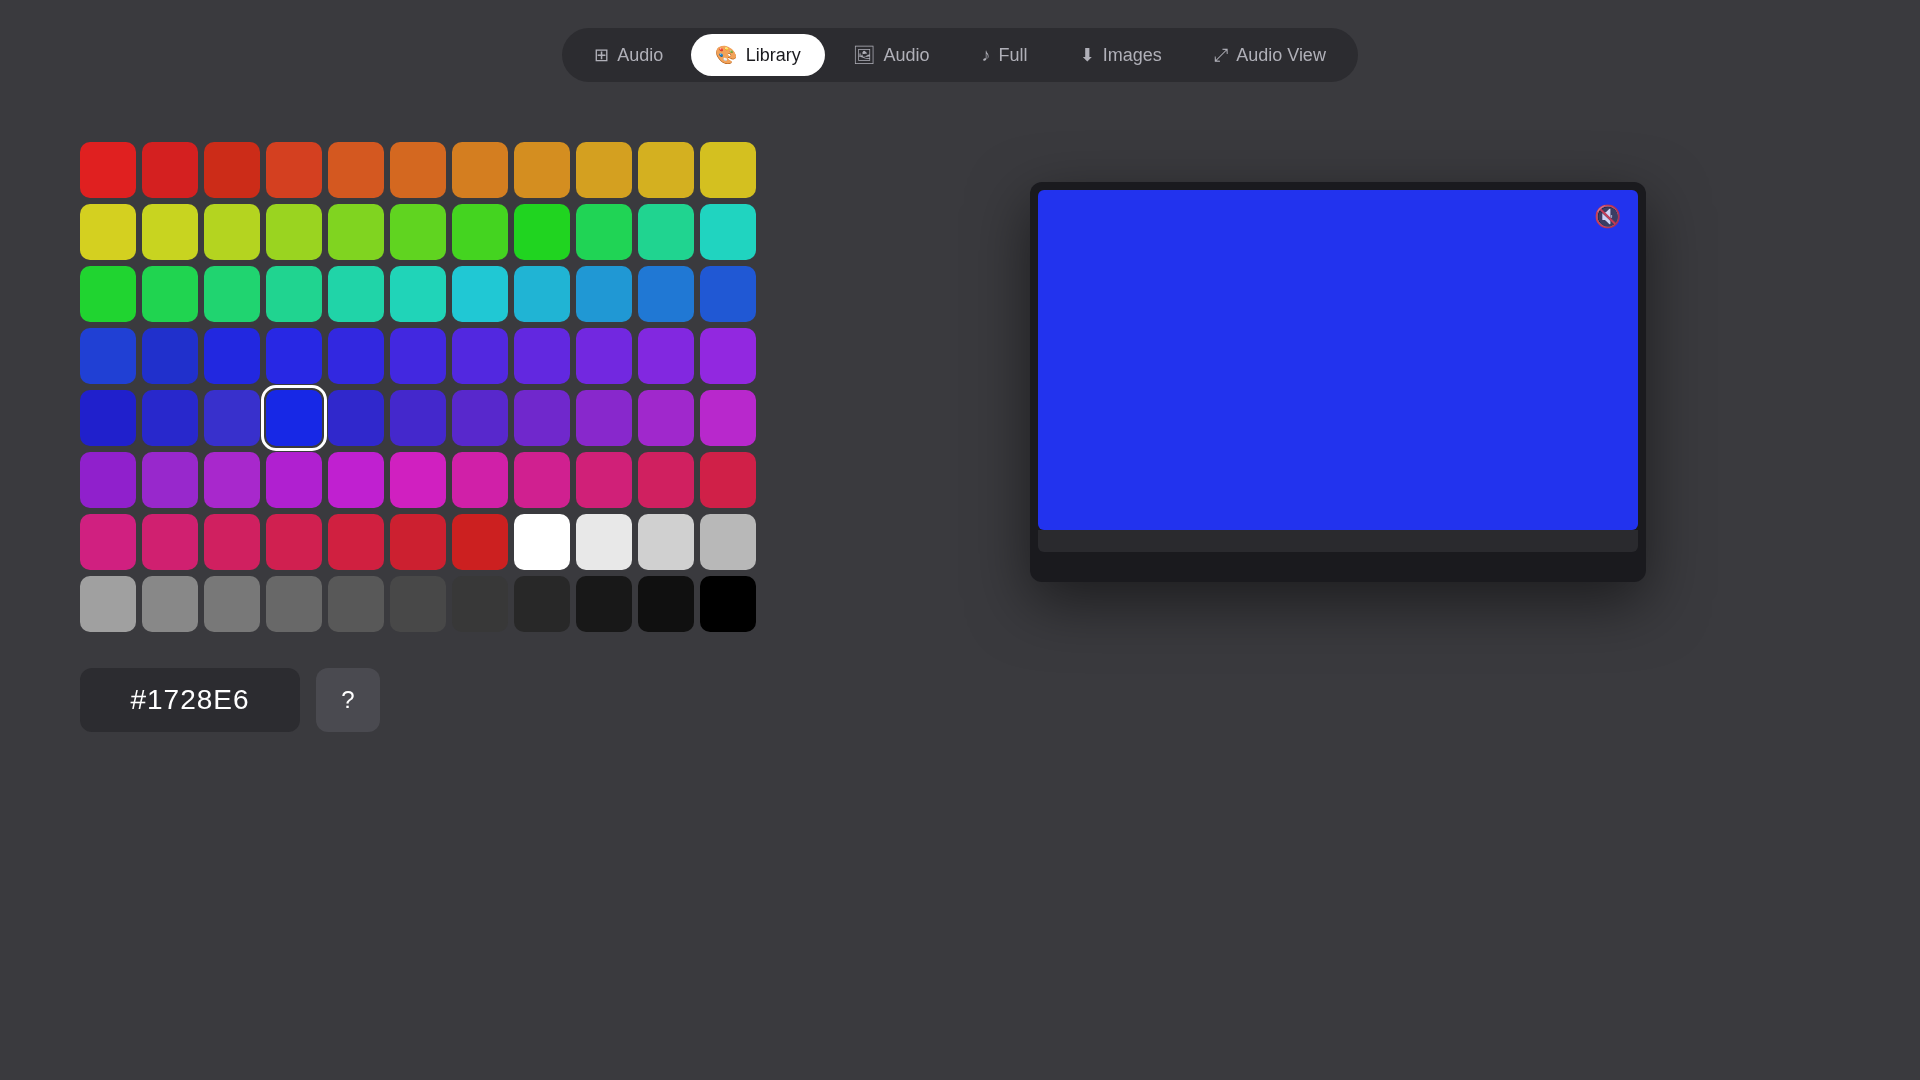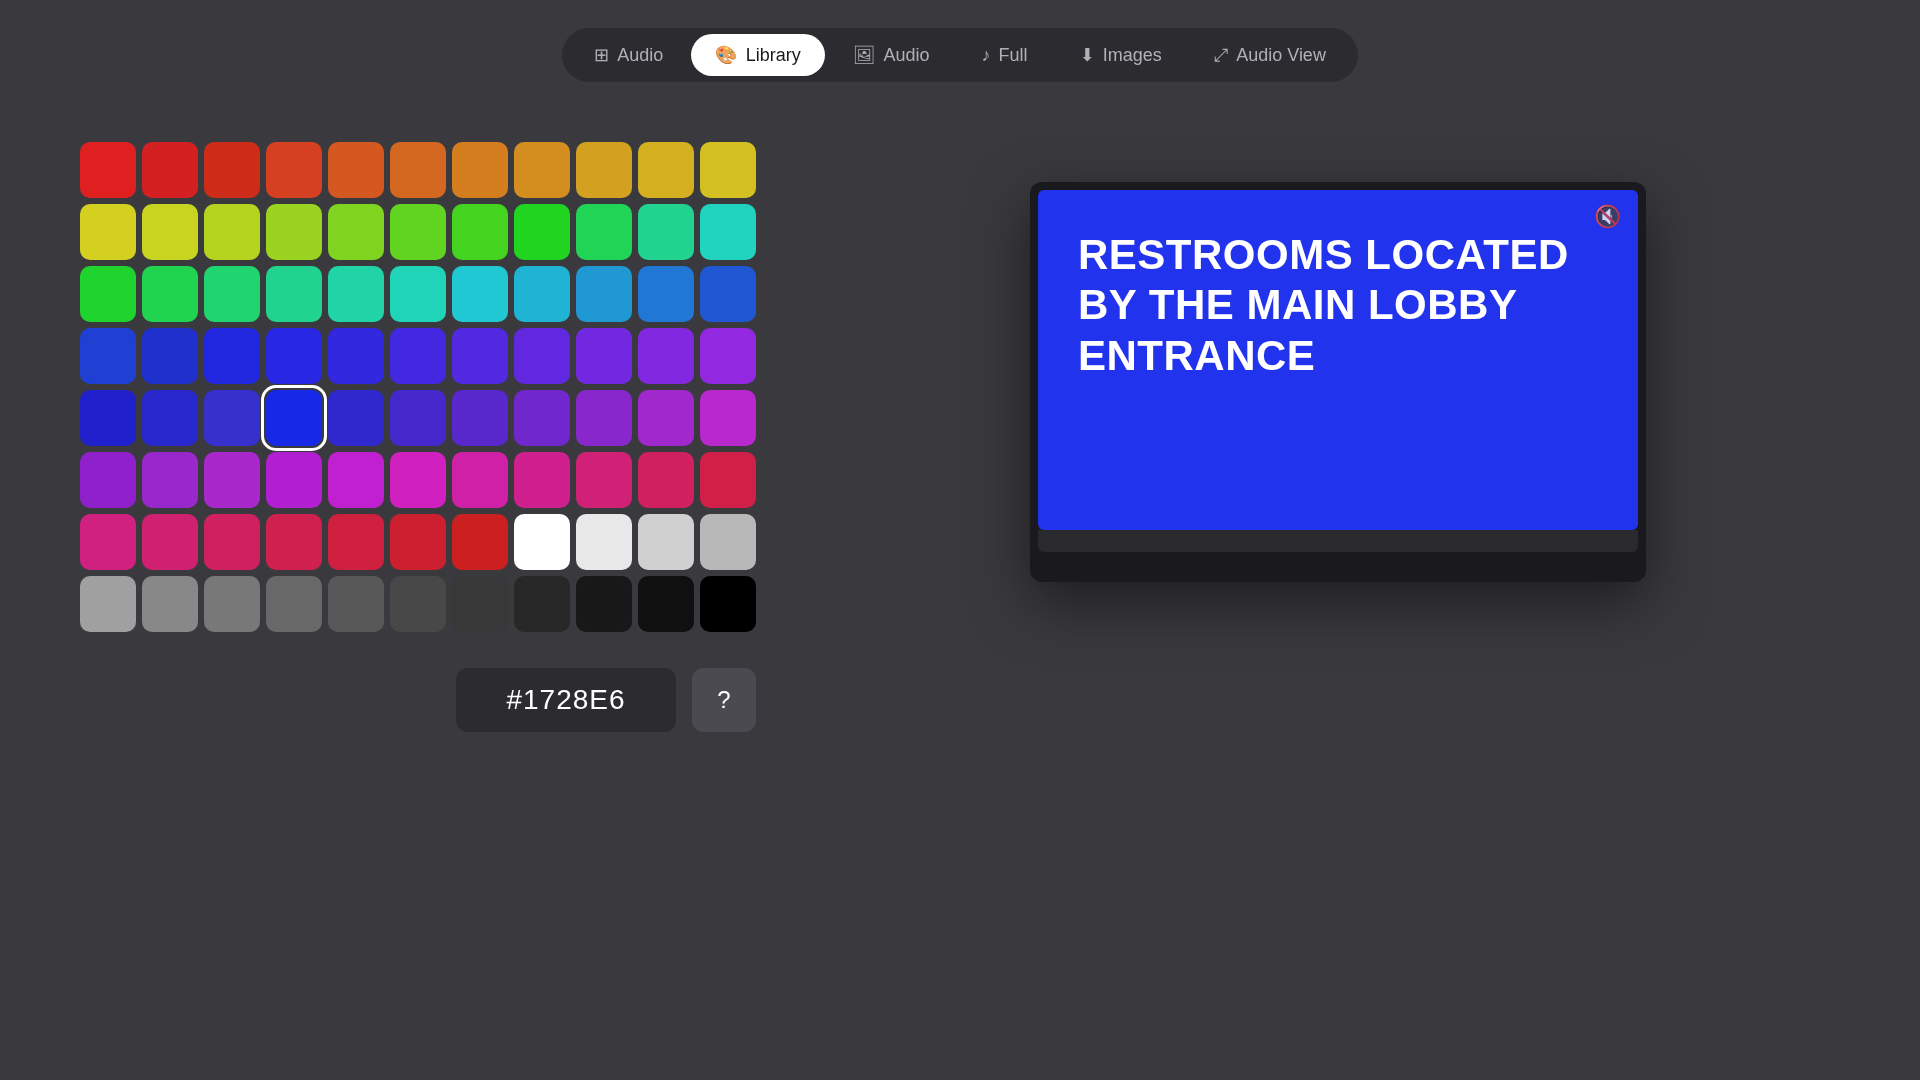--- a/index.html
+++ b/index.html
@@ -300,7 +300,6 @@
       <div class="screen-frame">
         <div class="screen-display">
           <span class="mute-icon">🔇</span>
-          <div class="screen-text">RESTROOMS LOCATED BY THE MAIN LOBBY ENTRANCE</div>
         </div>
         <div class="screen-stand"></div>
       </div>

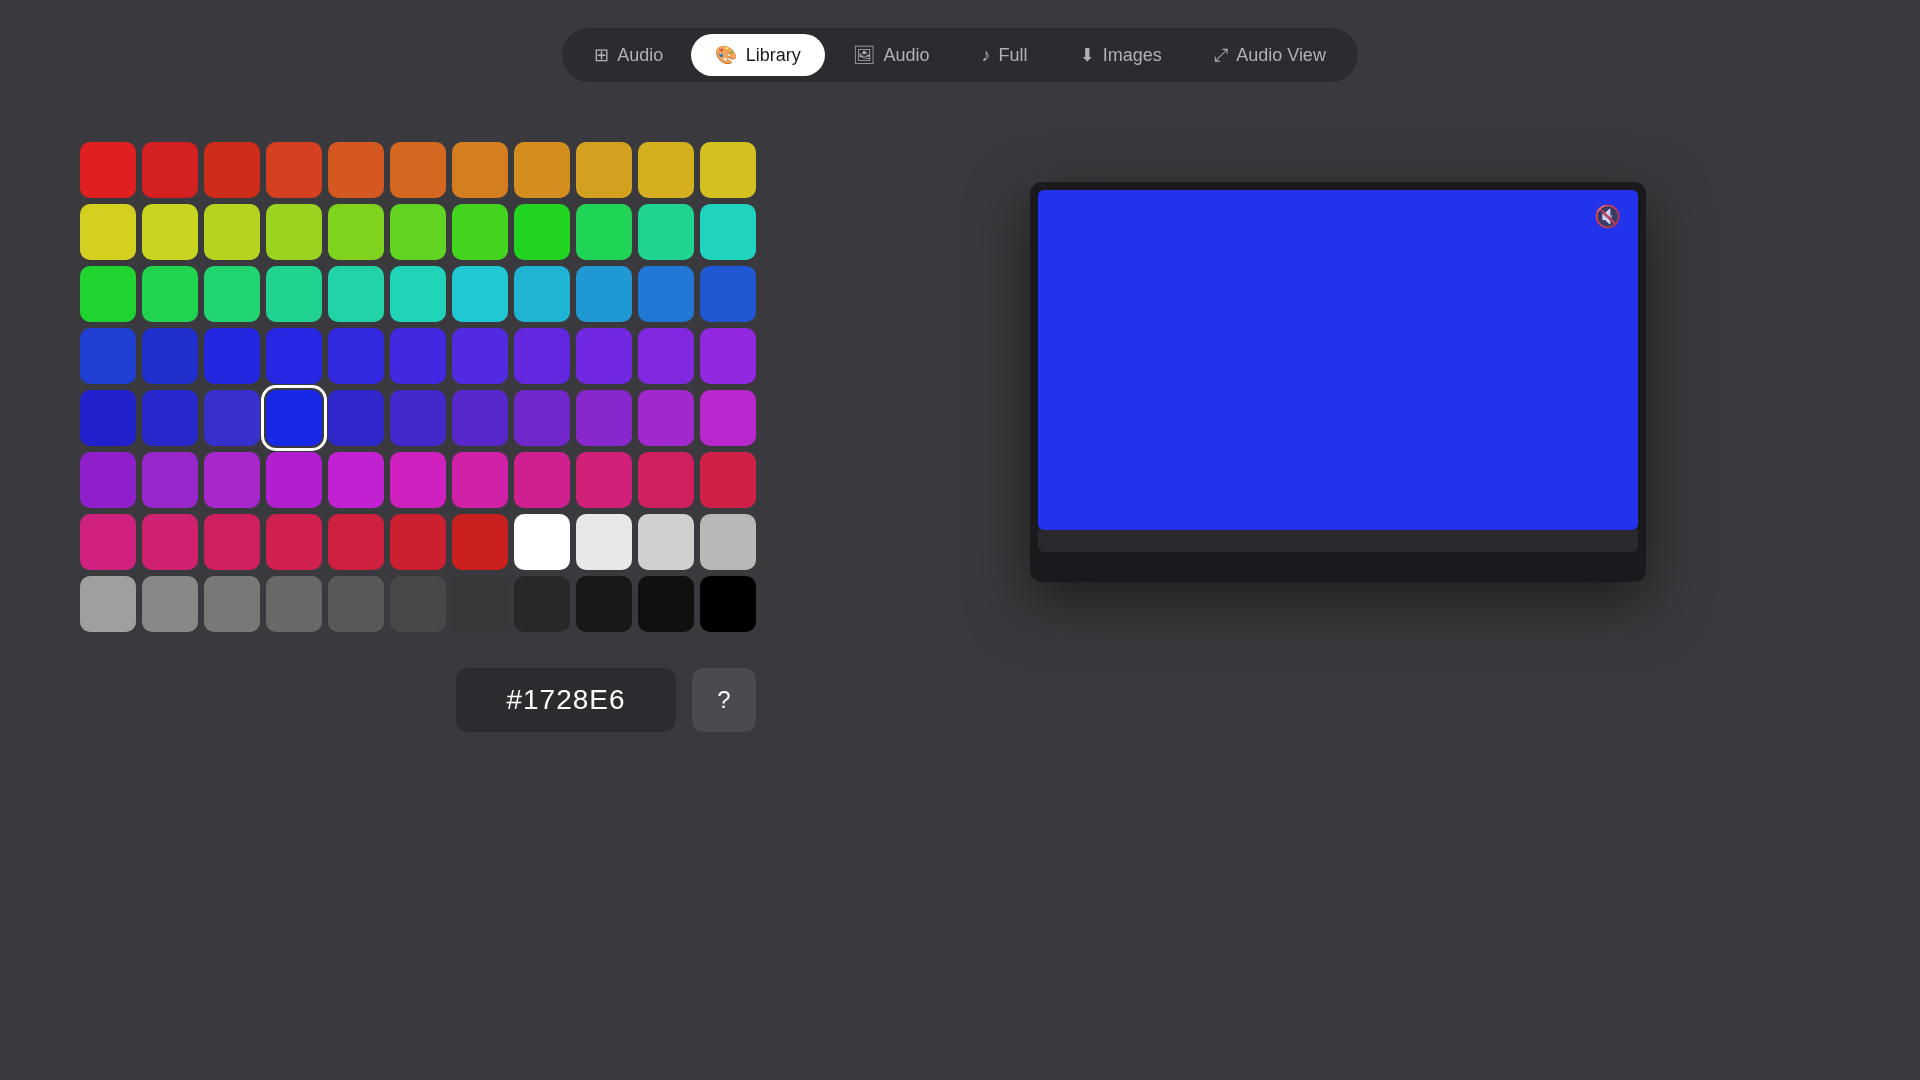--- a/index.html
+++ b/index.html
@@ -58,7 +58,7 @@
     .palette-section {
       display: flex;
       flex-direction: column;
-      align-items: flex-end;
+      align-items: flex-start;
       gap: 0;
     }
     .color-grid {

